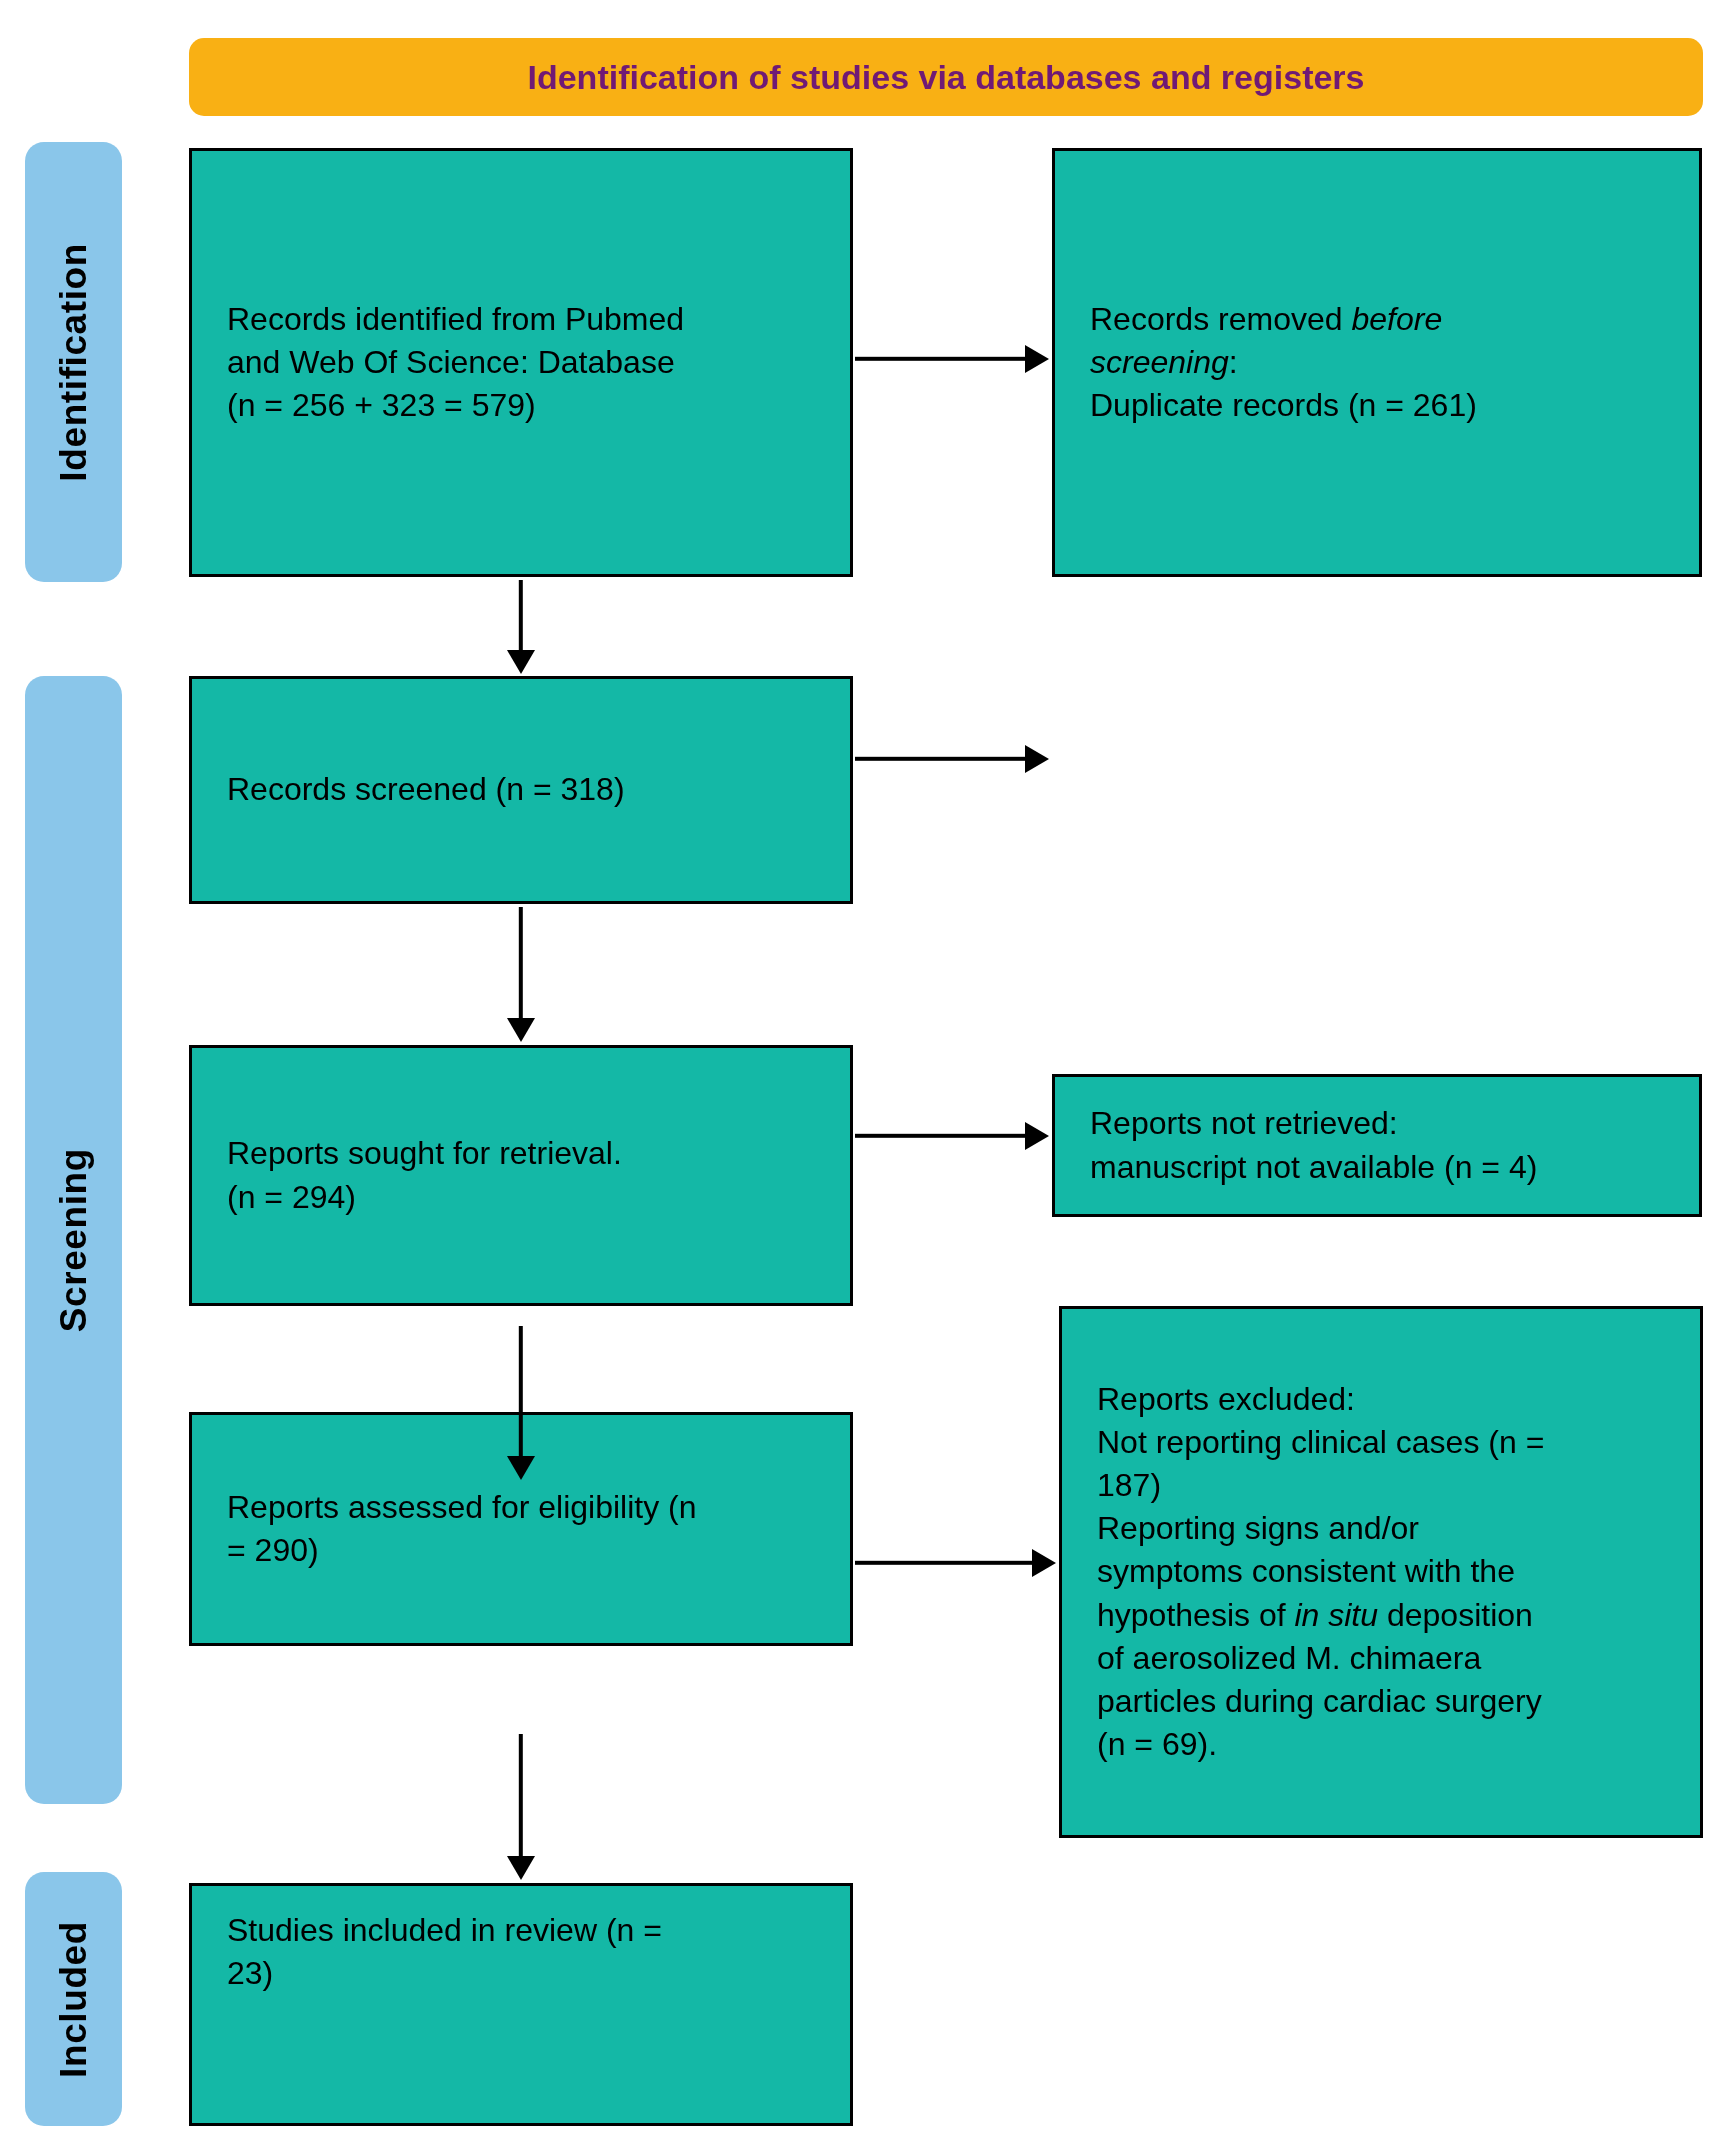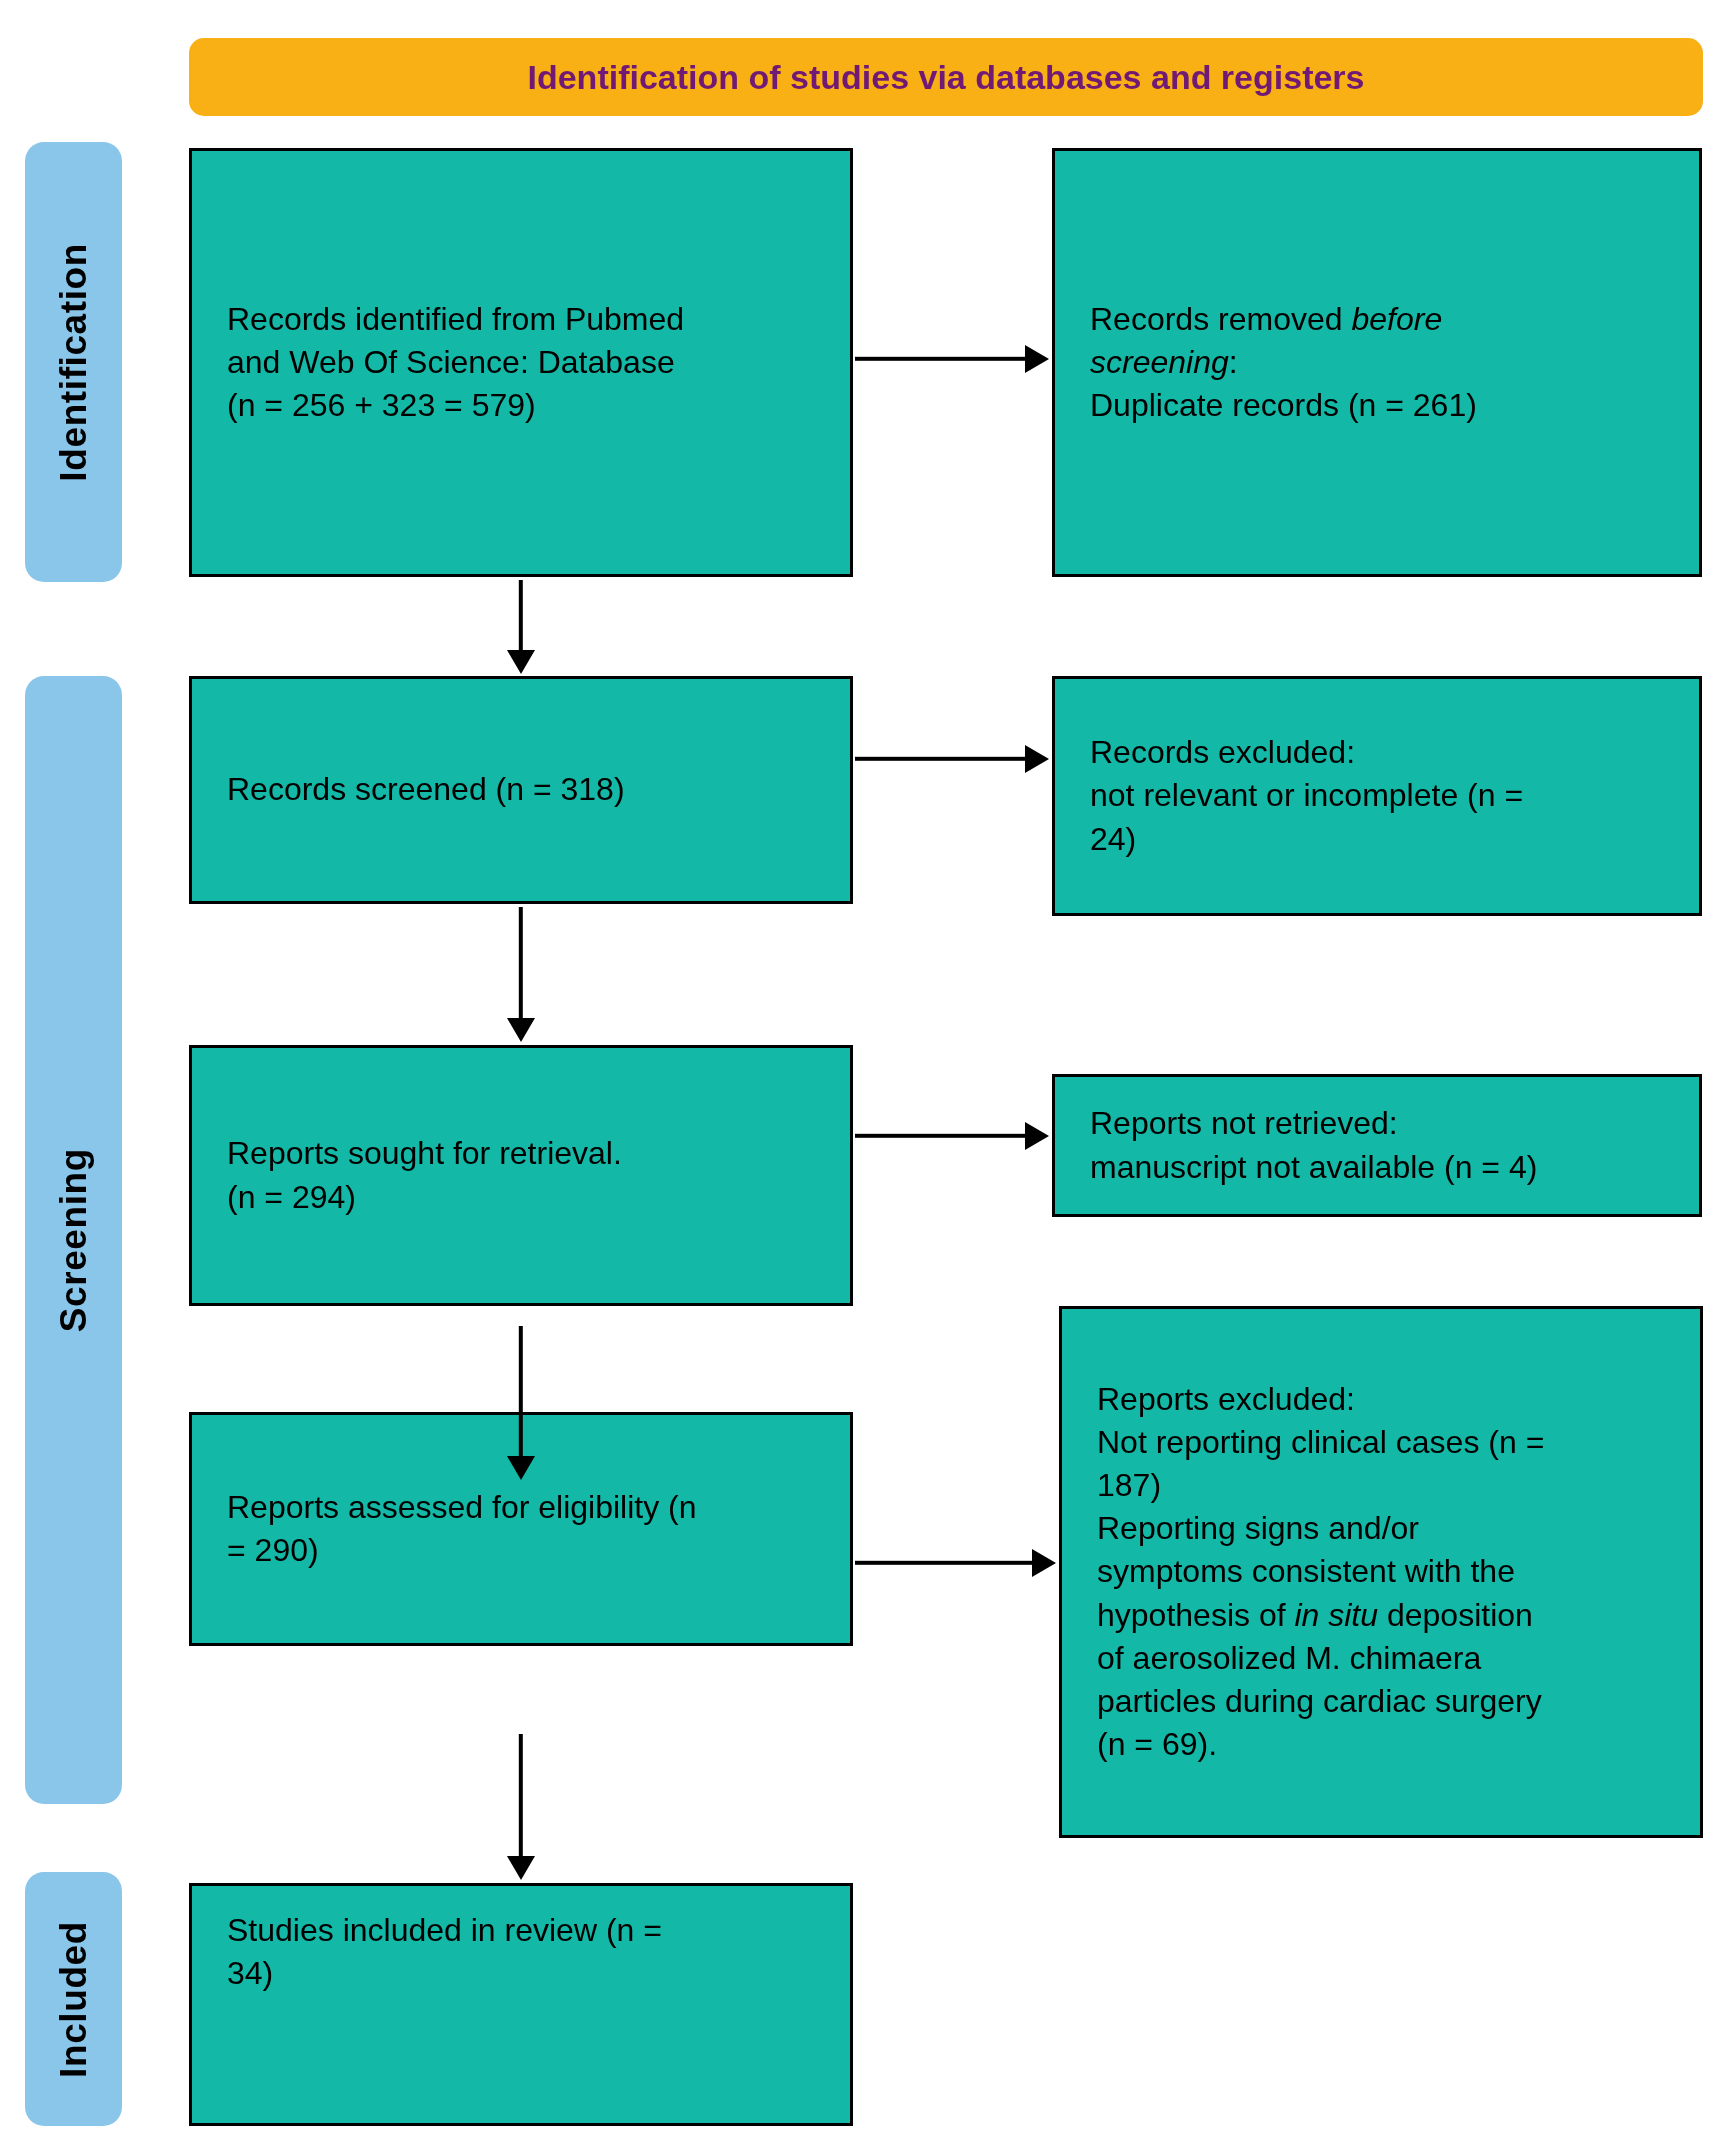--- a/index.html
+++ b/index.html
@@ -112,11 +112,6 @@
   <div class="box" style="left:189px; top:676px; width:664px; height:228px;">
     <div class="txt">Records screened (n = 318)</div>
   </div>
-  <div class="box" style="left:1052px; top:676px; width:650px; height:240px;">
-    <div class="txt">Records excluded:
-not relevant or incomplete (n =
-24)</div>
-  </div>
 
   <div class="box" style="left:189px; top:1045px; width:664px; height:261px;">
     <div class="txt">Reports sought for retrieval.

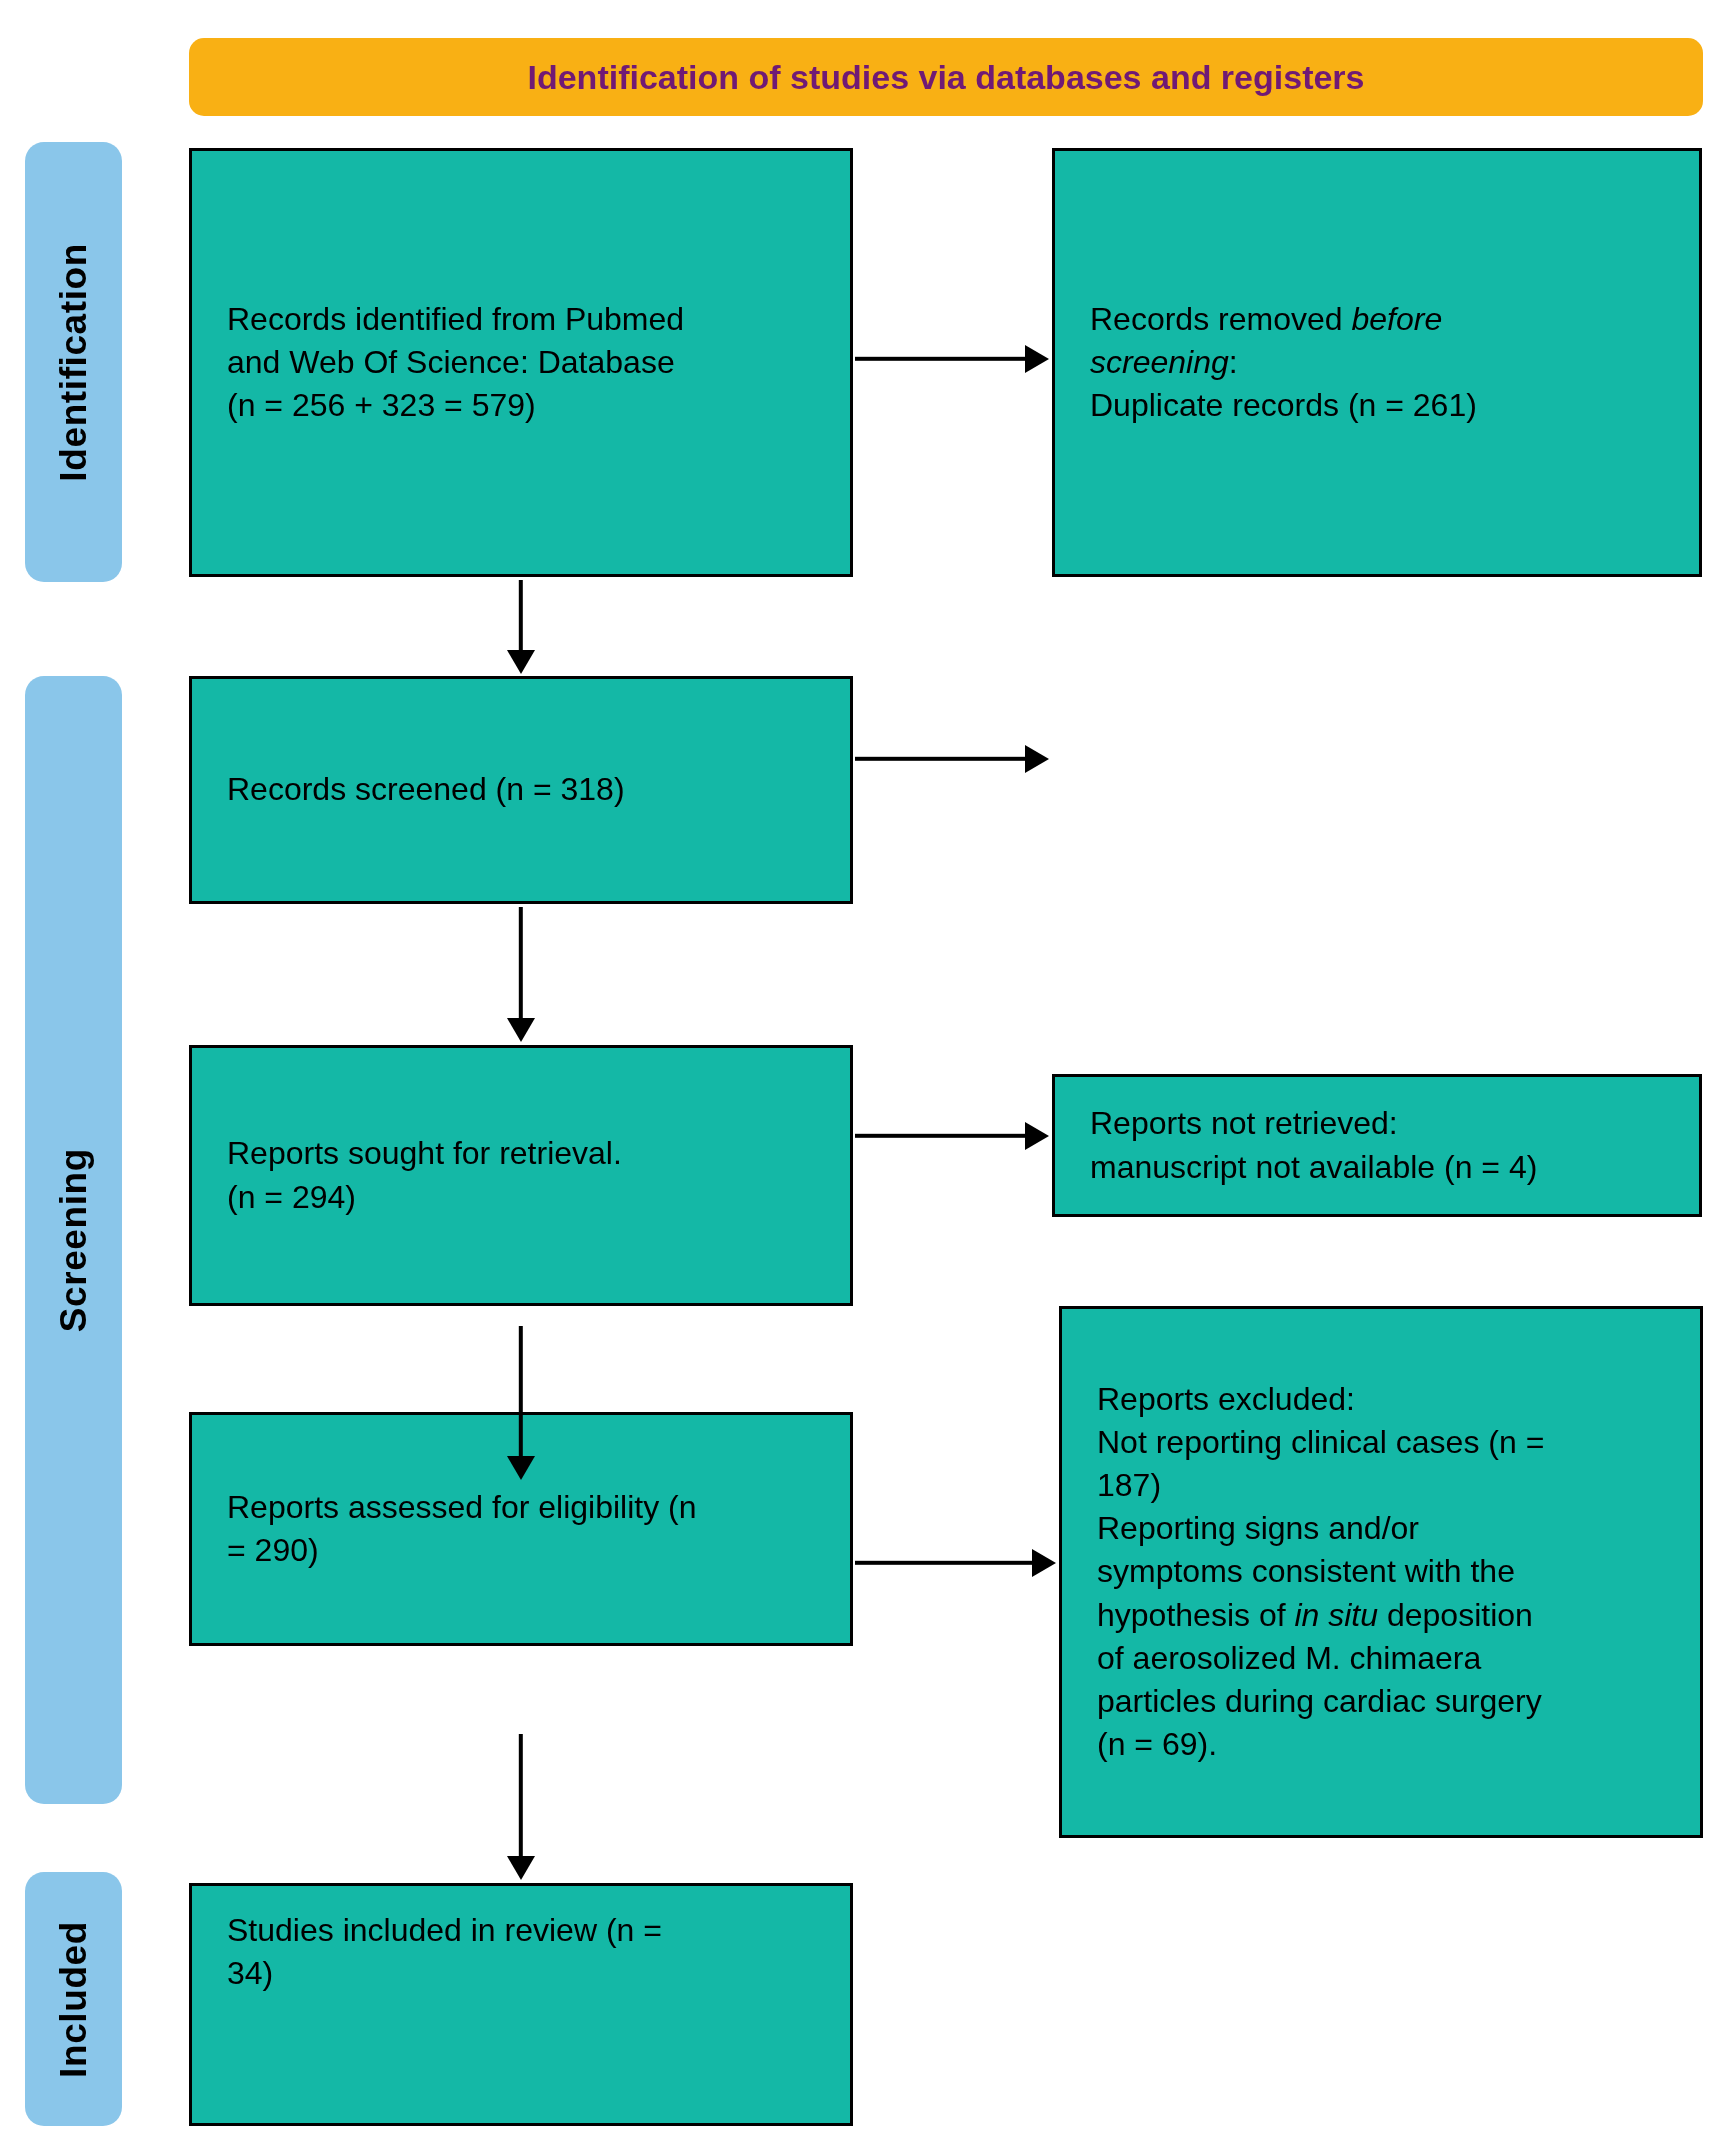--- a/index.html
+++ b/index.html
@@ -140,7 +140,7 @@
 
   <div class="box top-align" style="left:189px; top:1883px; width:664px; height:243px;">
     <div class="txt" style="padding-top:23px;">Studies included in review (n =
-34)</div>
+23)</div>
   </div>
 
   <div class="arrow-v" style="left:507px; top:580px; height:94px;">

